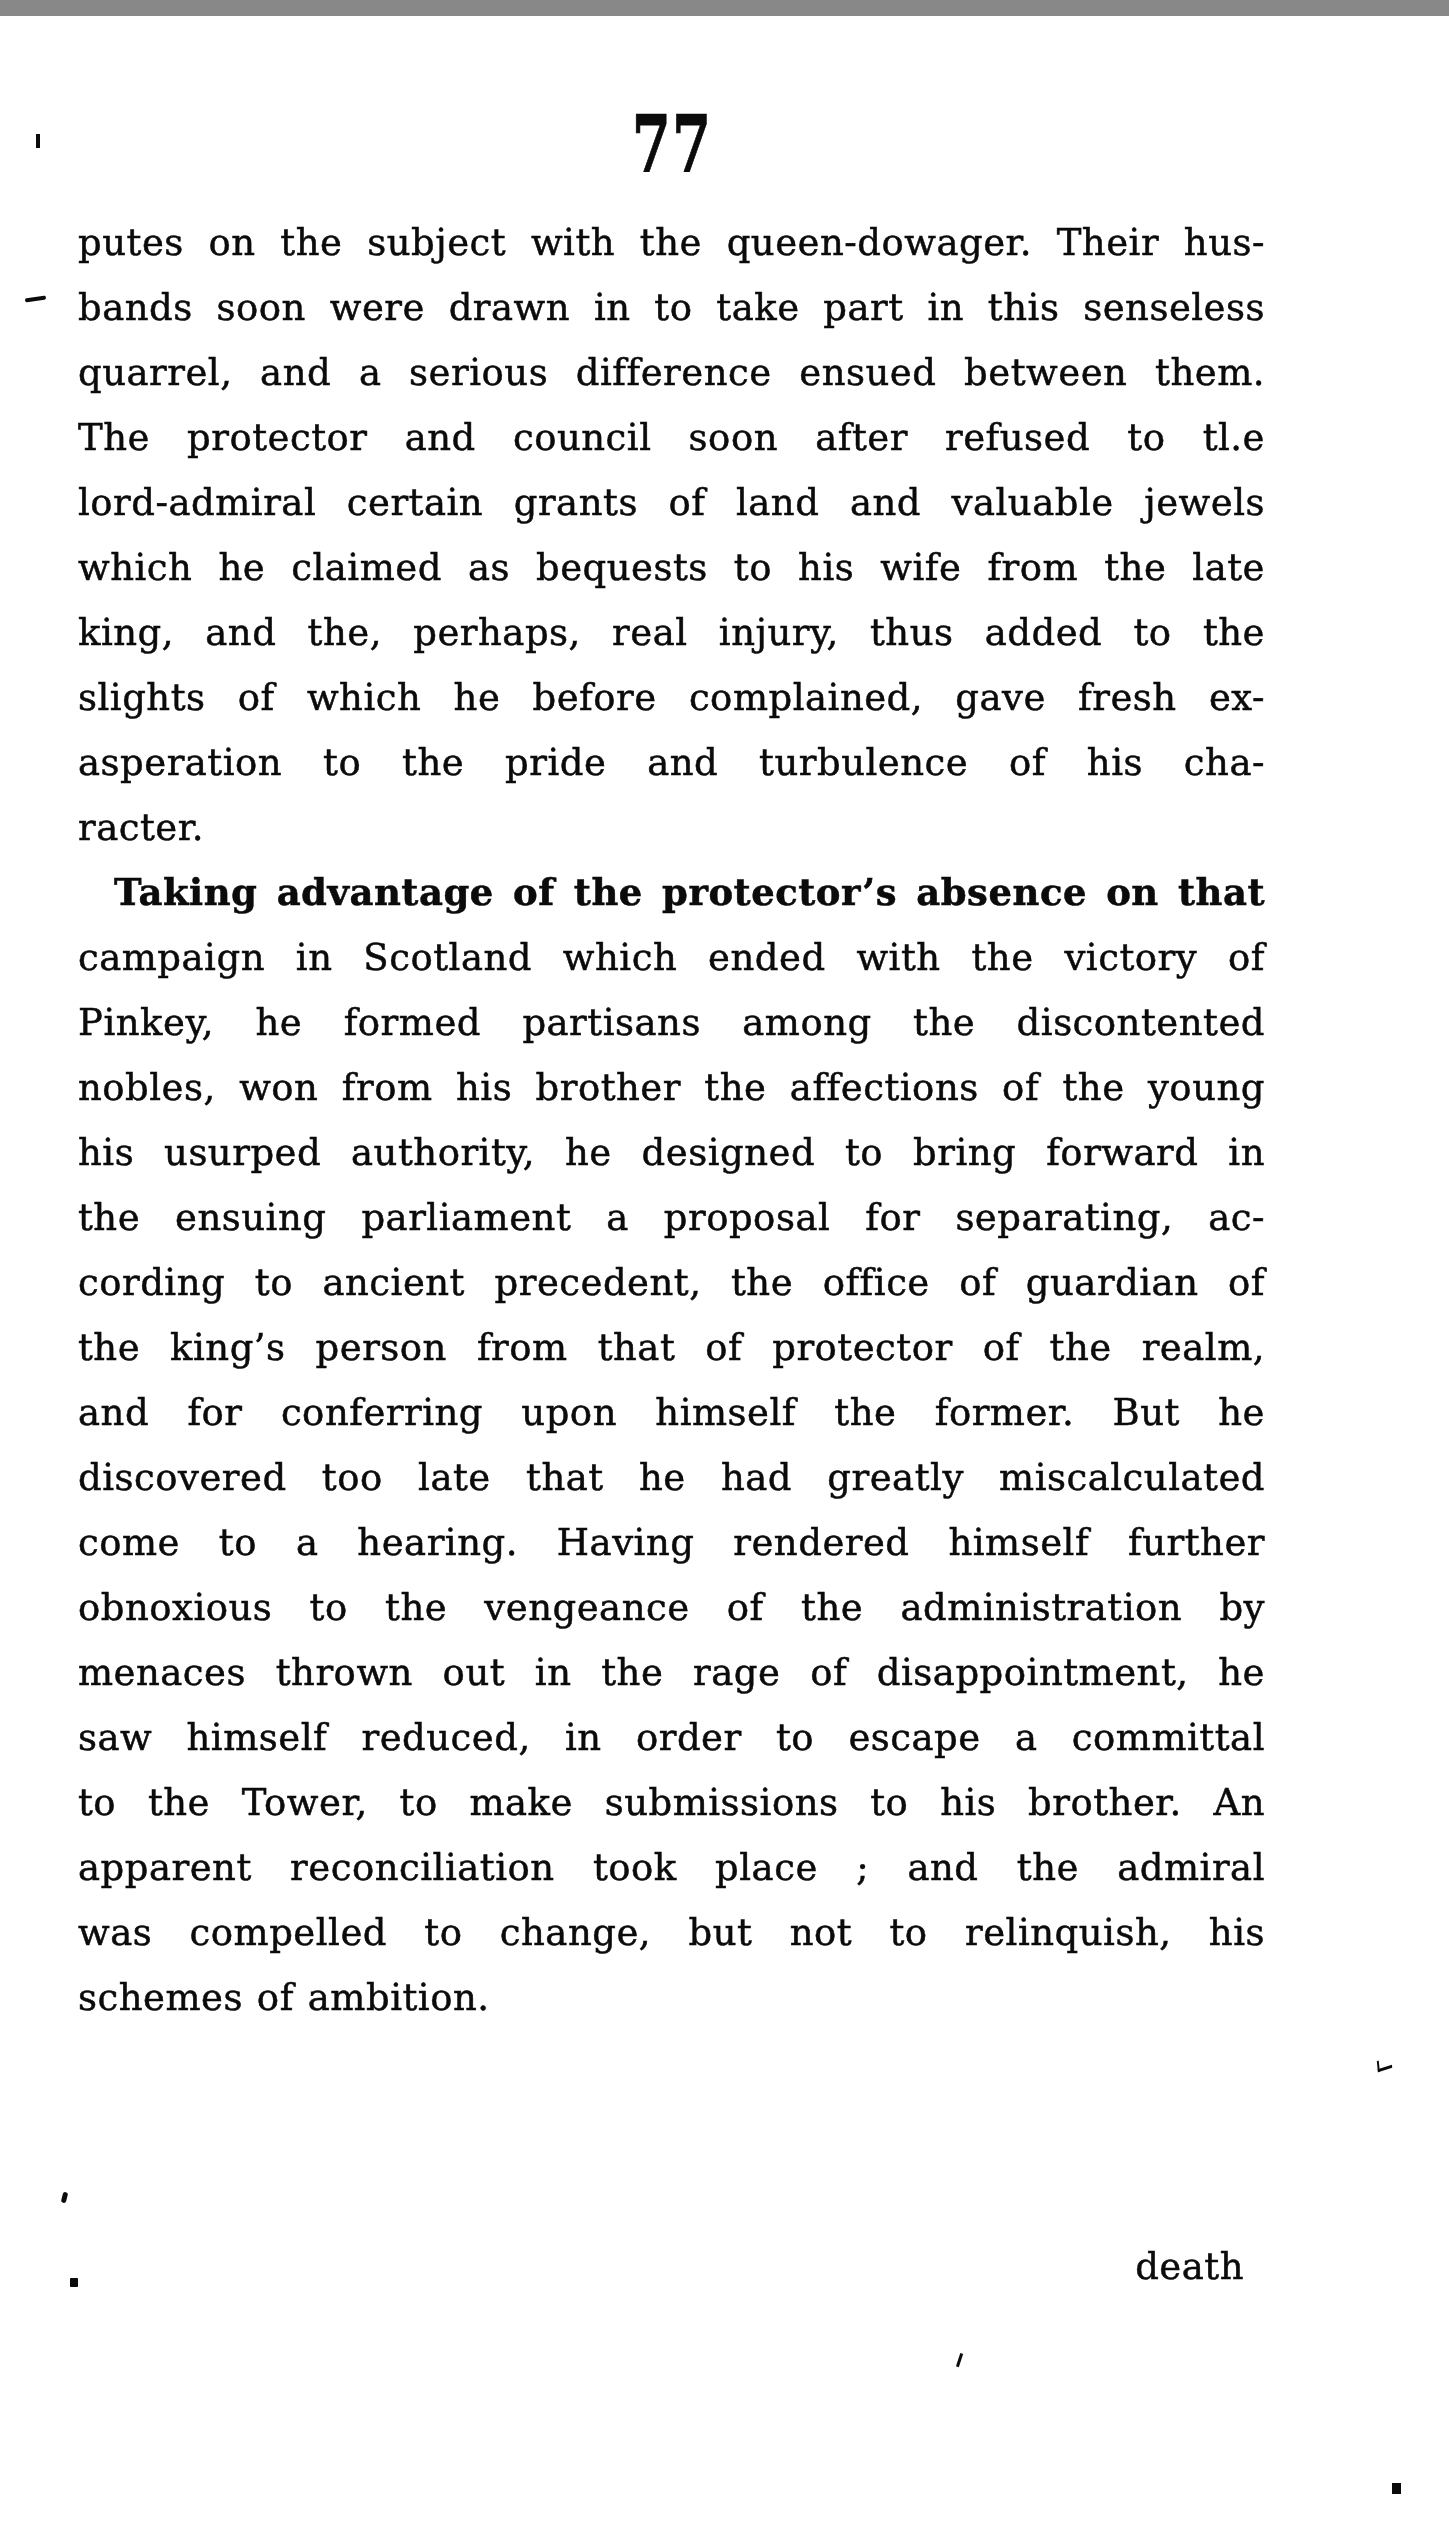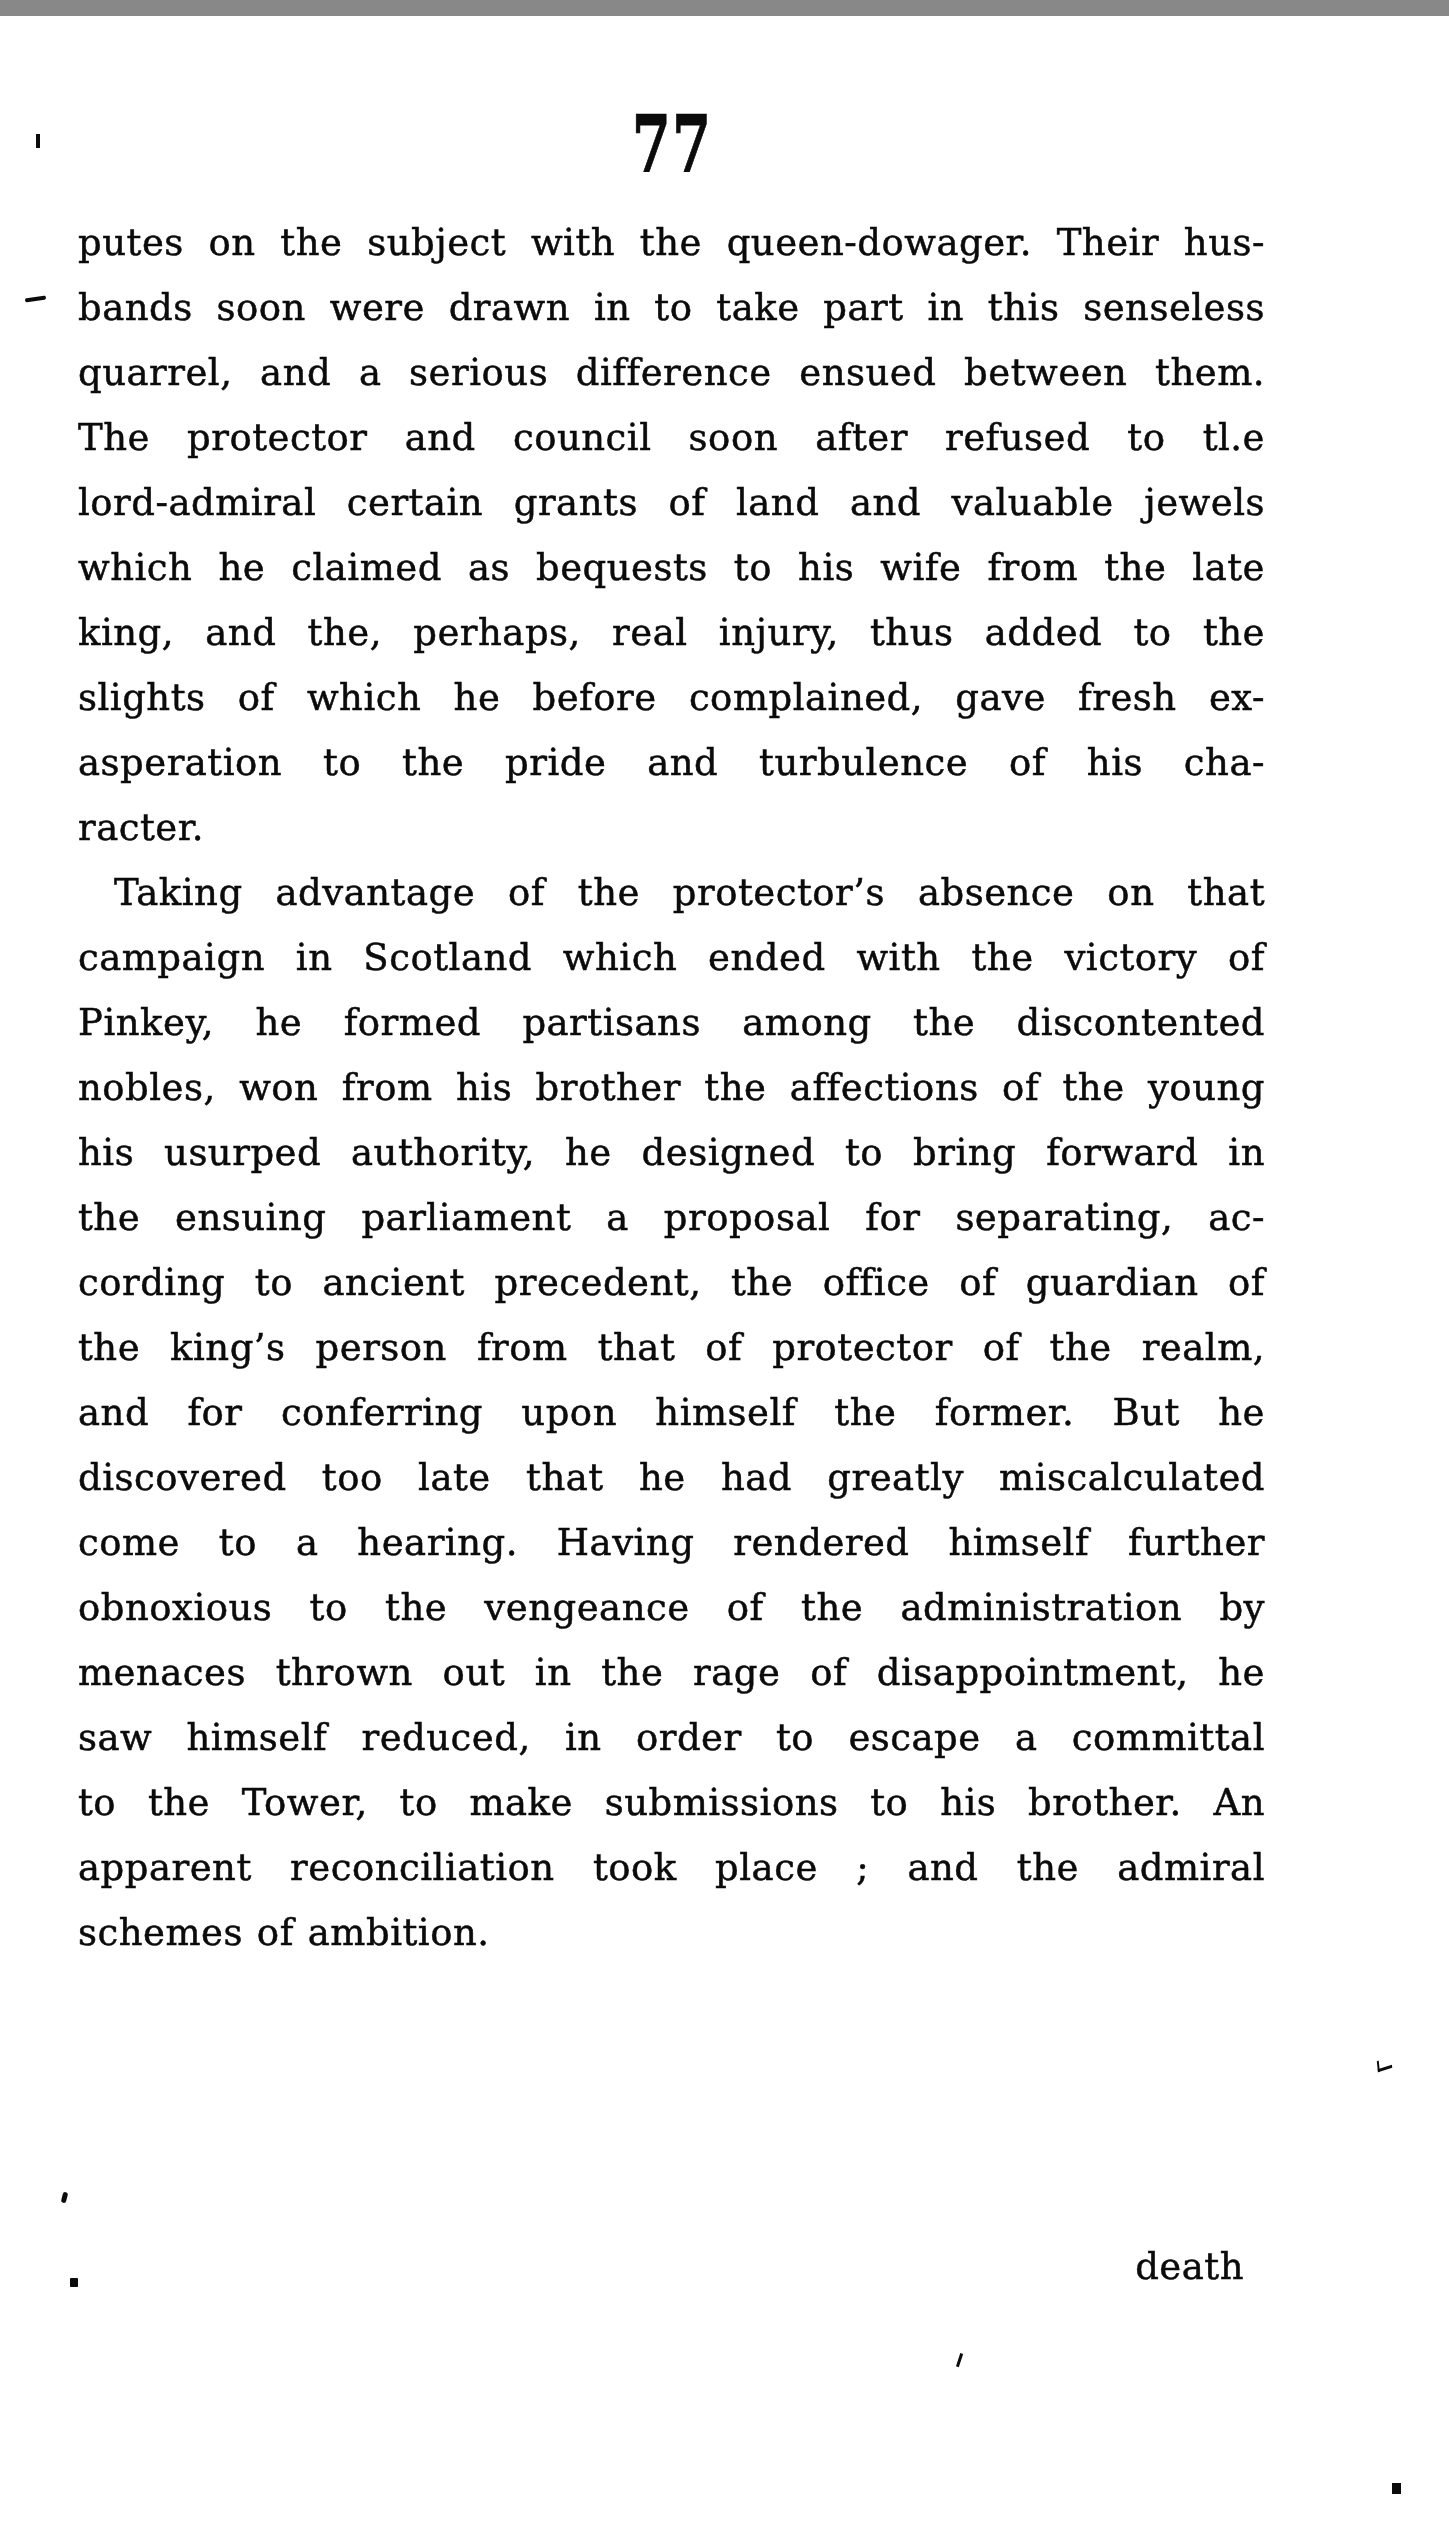--- a/index.html
+++ b/index.html
@@ -59,6 +59,7 @@
   }
   .line.indent{
     padding-left:36px;
+    font-weight:bold;
   }
   .catchword{
     position:absolute;

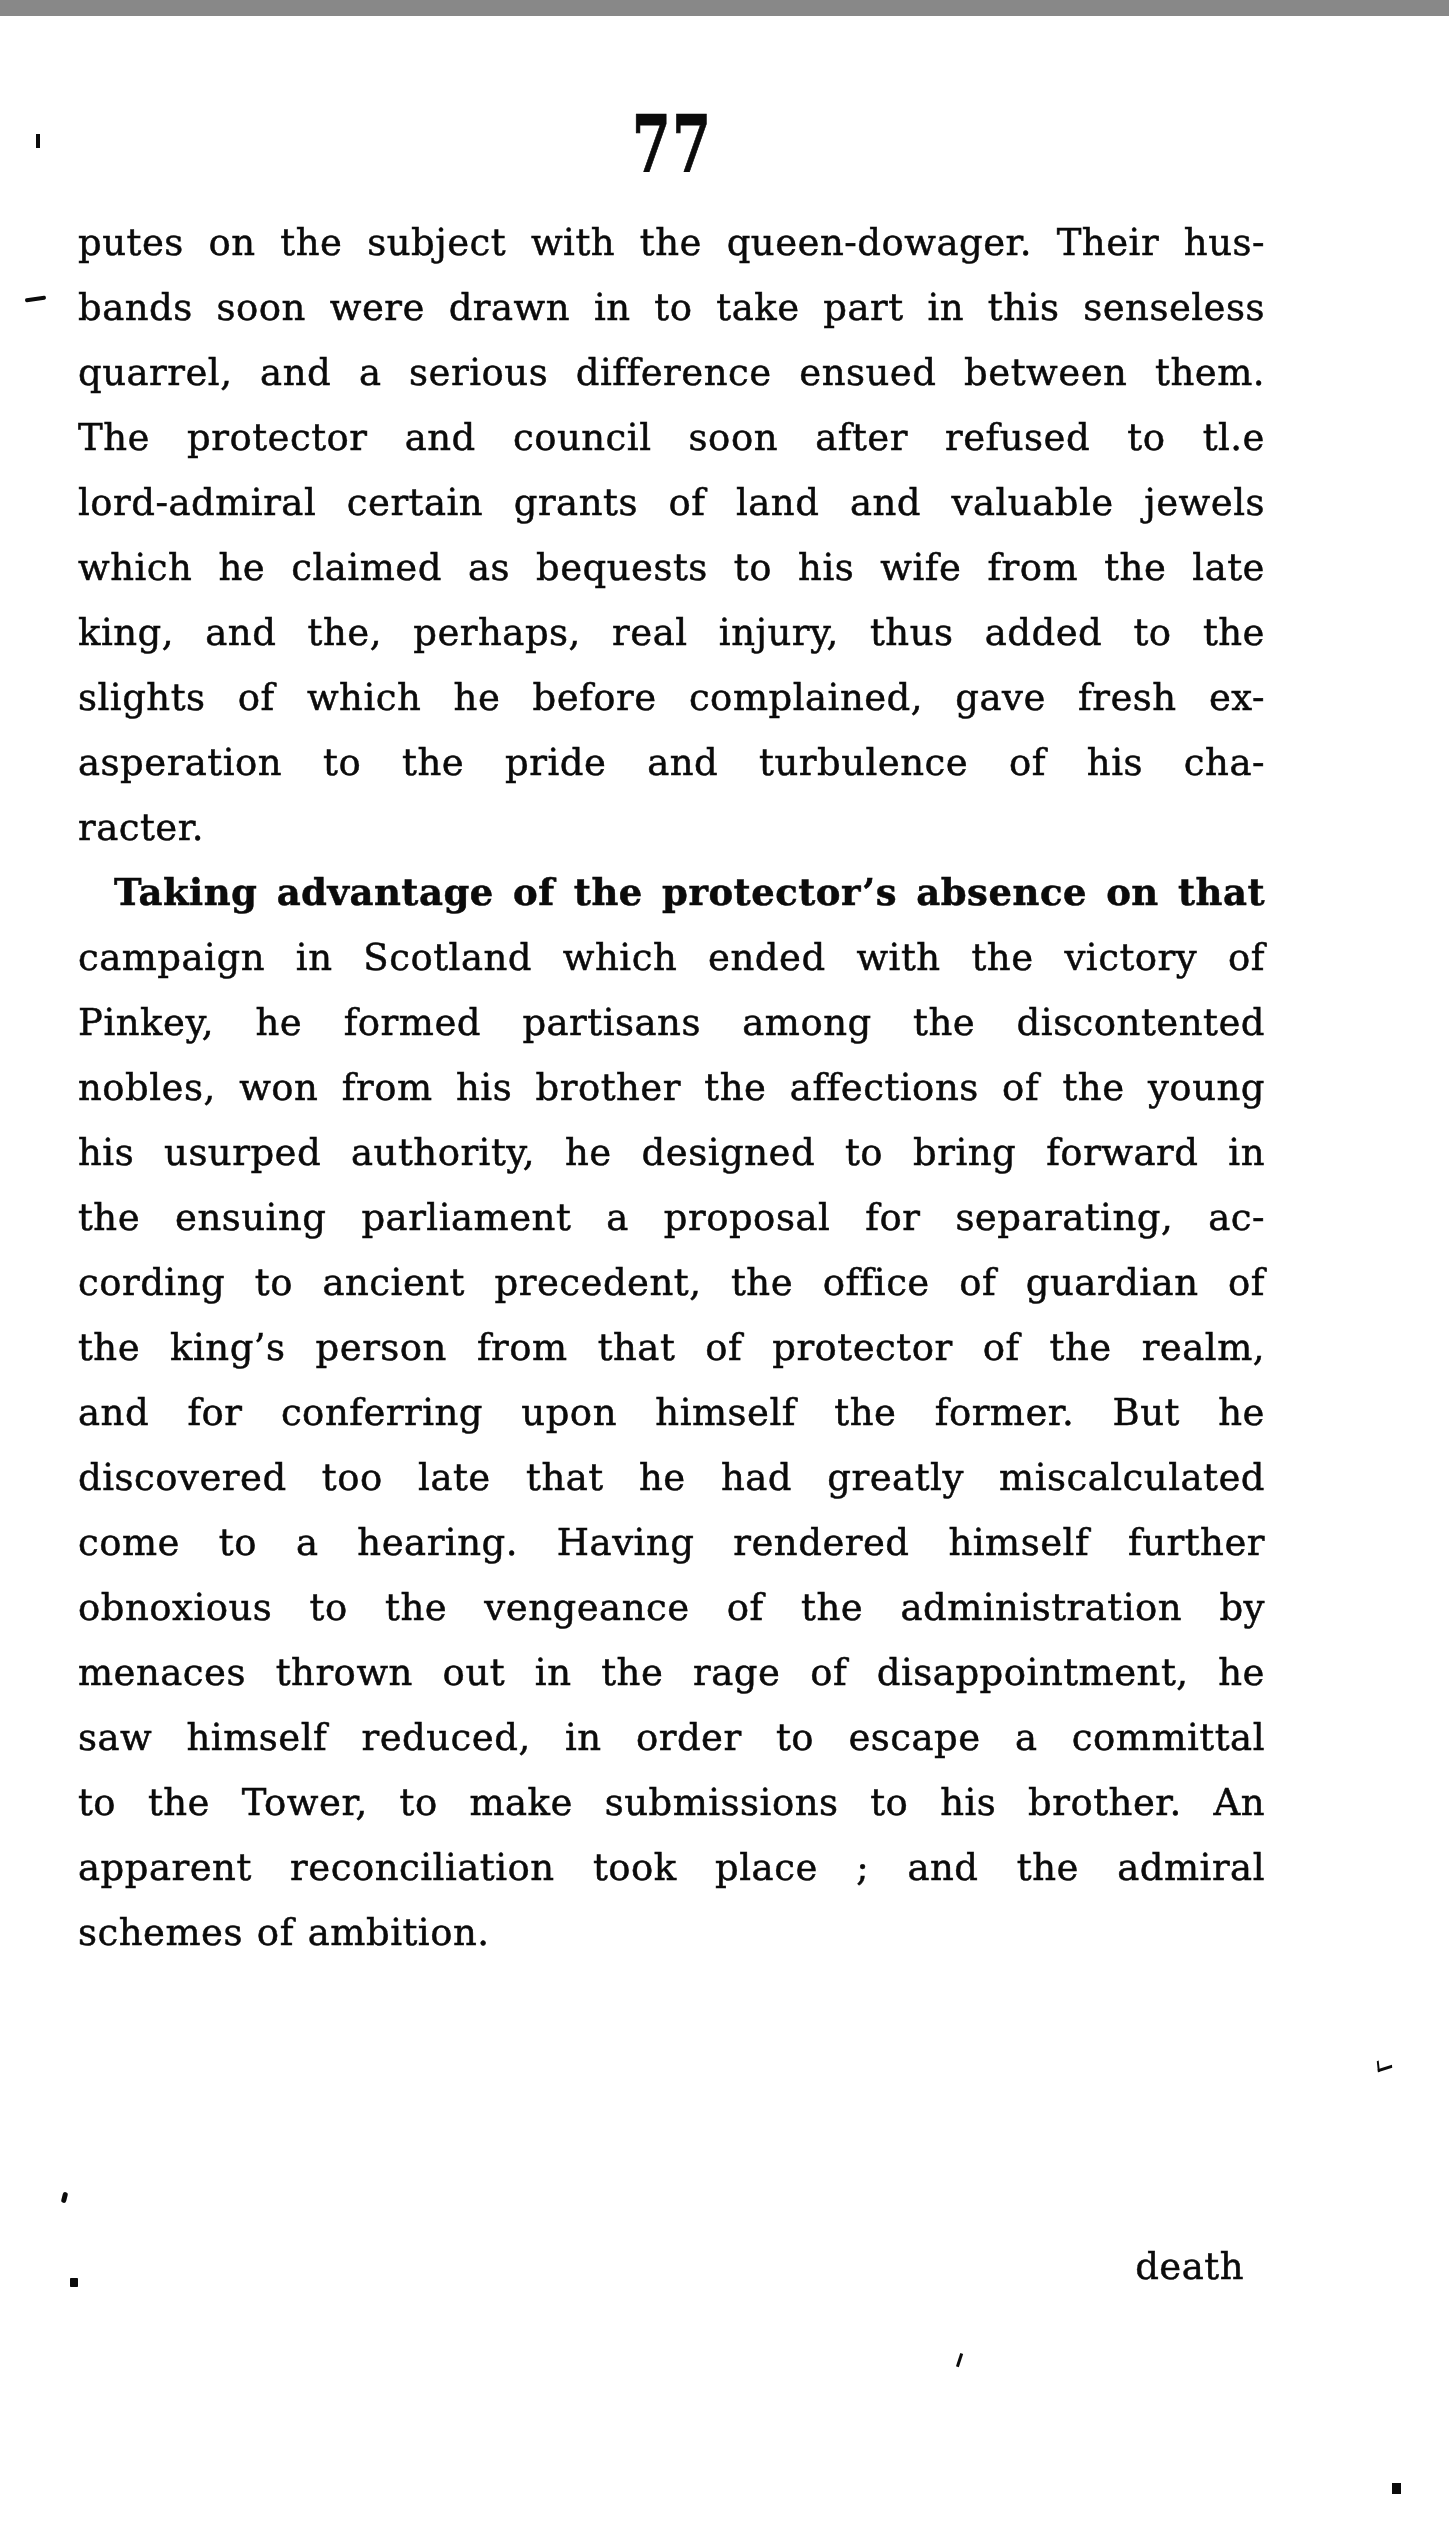--- a/index.html
+++ b/index.html
@@ -126,6 +126,7 @@
       <div class="line">saw himself reduced, in order to escape a committal</div>
       <div class="line">to the Tower, to make submissions to his brother. An</div>
       <div class="line">apparent reconciliation took place ; and the admiral</div>
+      <div class="line">was compelled to change, but not to relinquish, his</div>
       <div class="line short">schemes of ambition.</div>
     </div>
 

